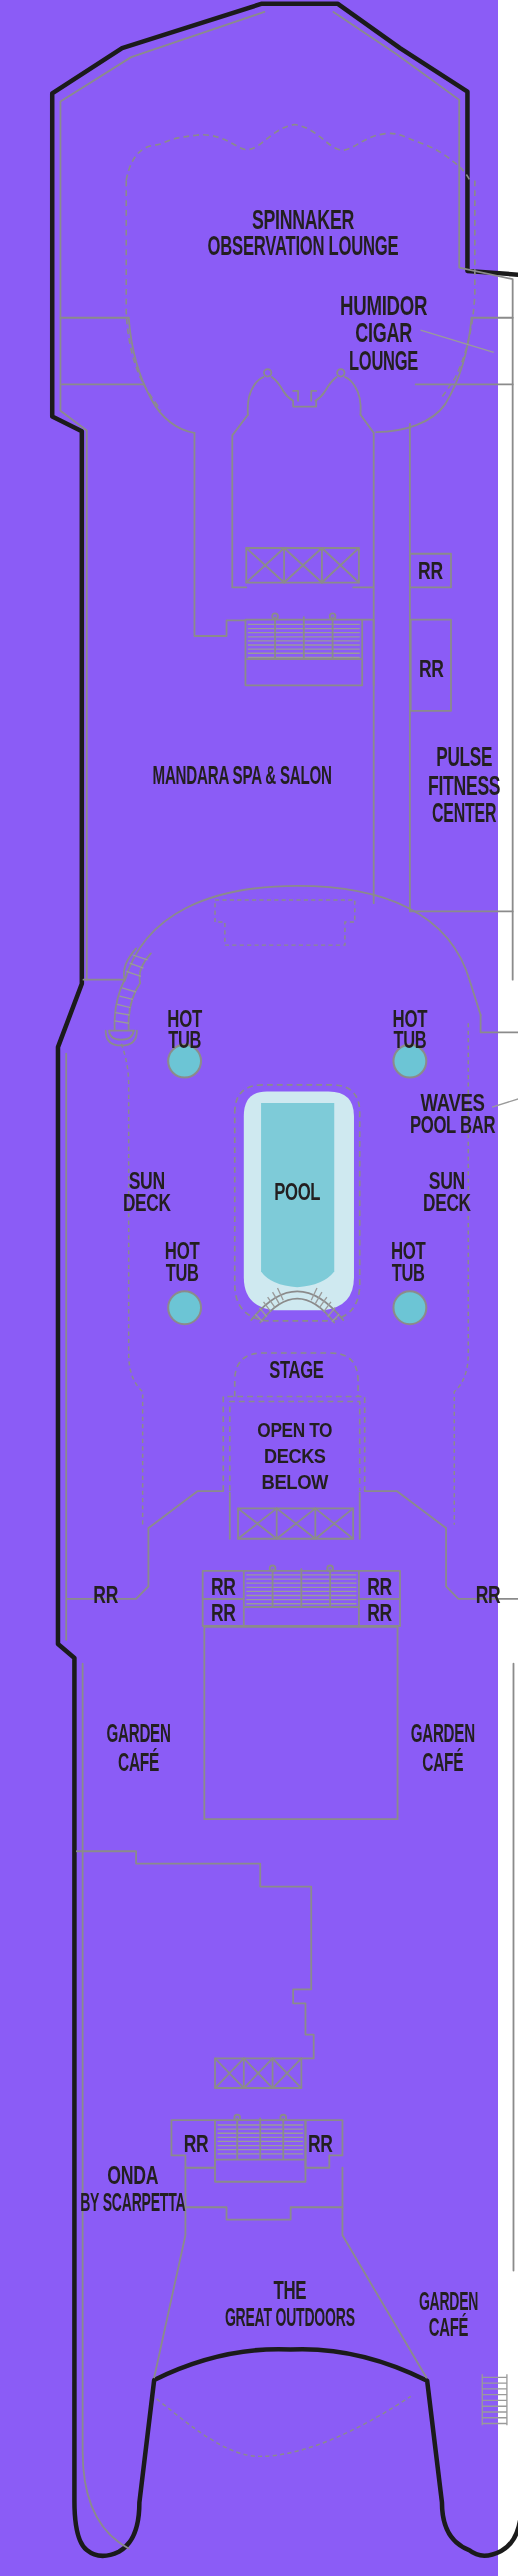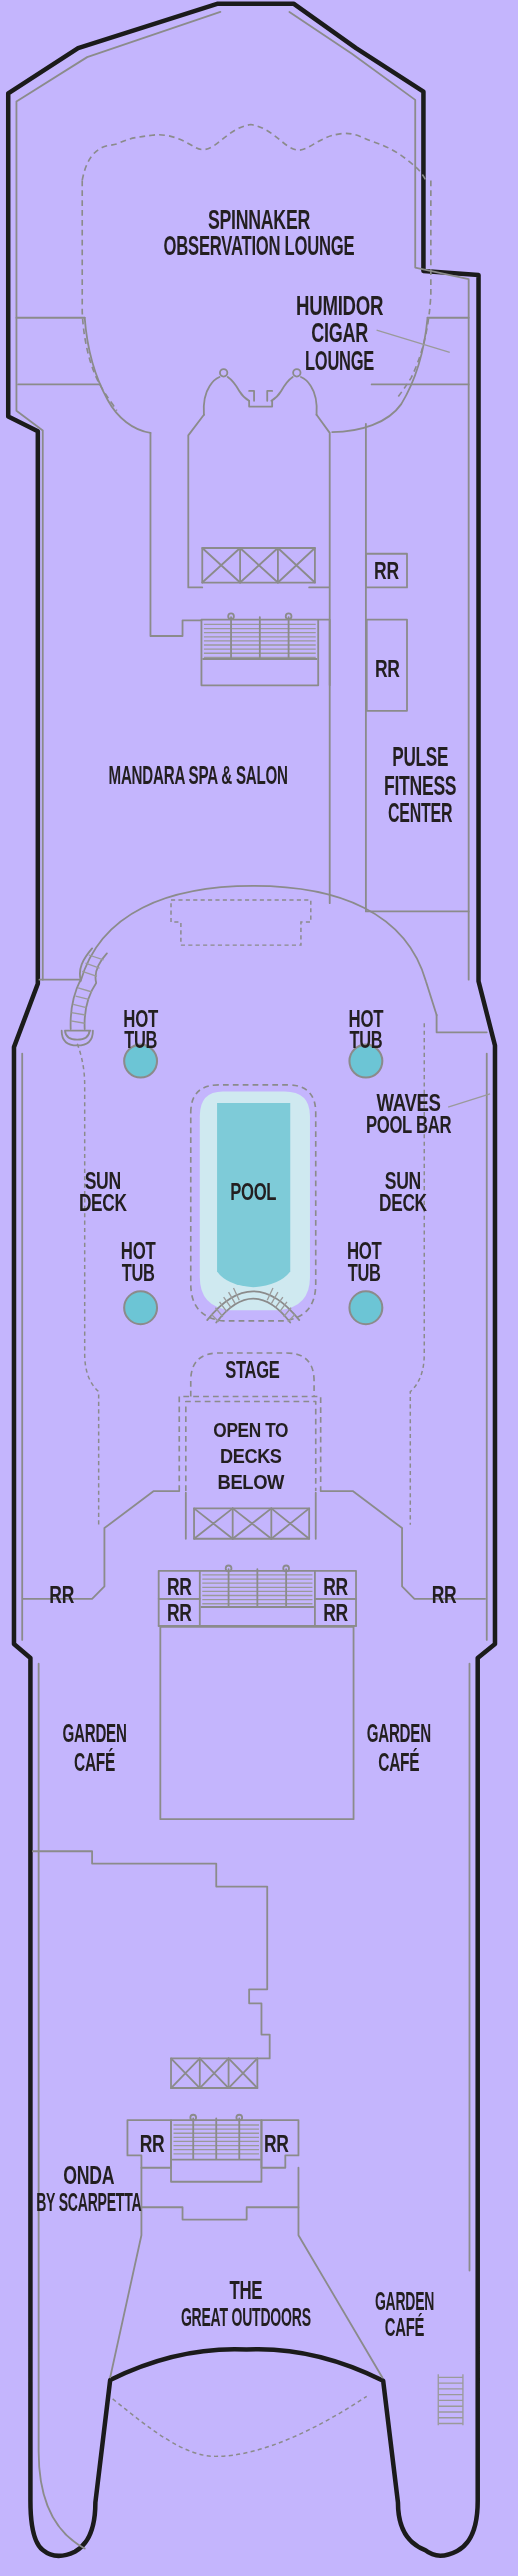--- a/index.html
+++ b/index.html
@@ -3,7 +3,7 @@
 <meta charset="utf-8">
 <style>
   html,body{margin:0;padding:0;background:#ffffff;}
-  .page{width:518px;height:2576px;position:relative;background:#c4b5fd;}
+  .page{width:454px;height:2576px;position:relative;background:#8b5cf6;padding-left:44px;}
   svg{display:block;}
   text{fill:#231f20;font-family:"Liberation Sans",sans-serif;font-weight:700;letter-spacing:-0.5px;}
   .tA{font-size:34px;}

